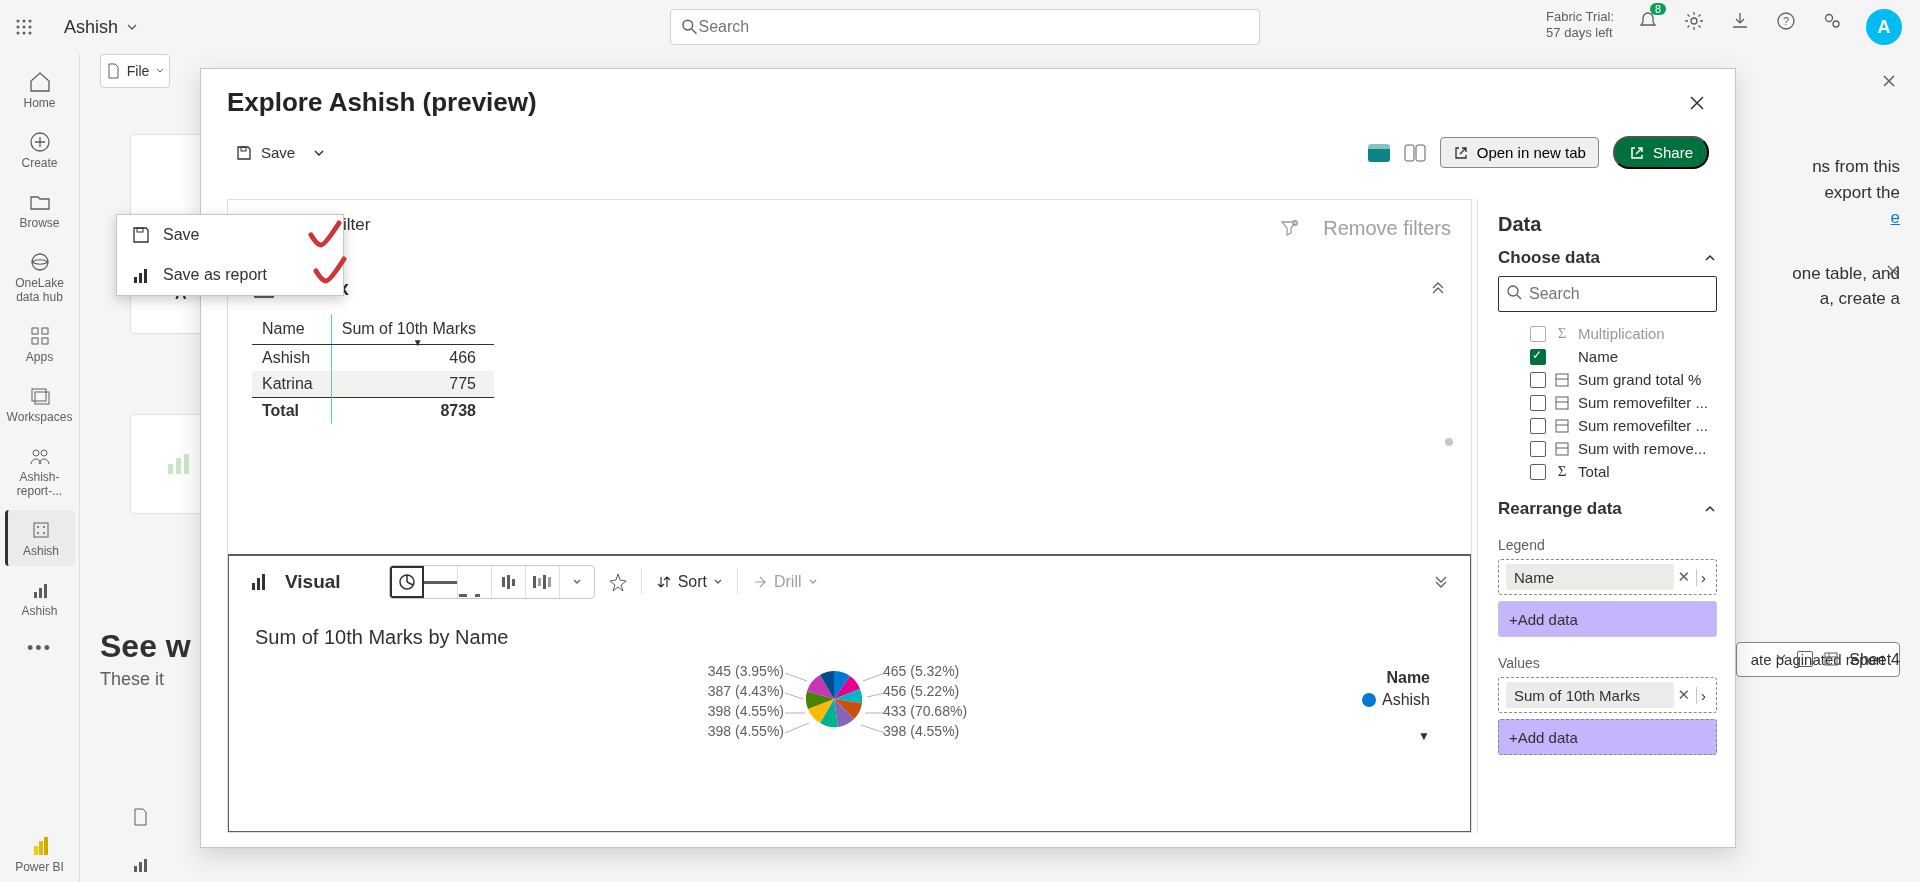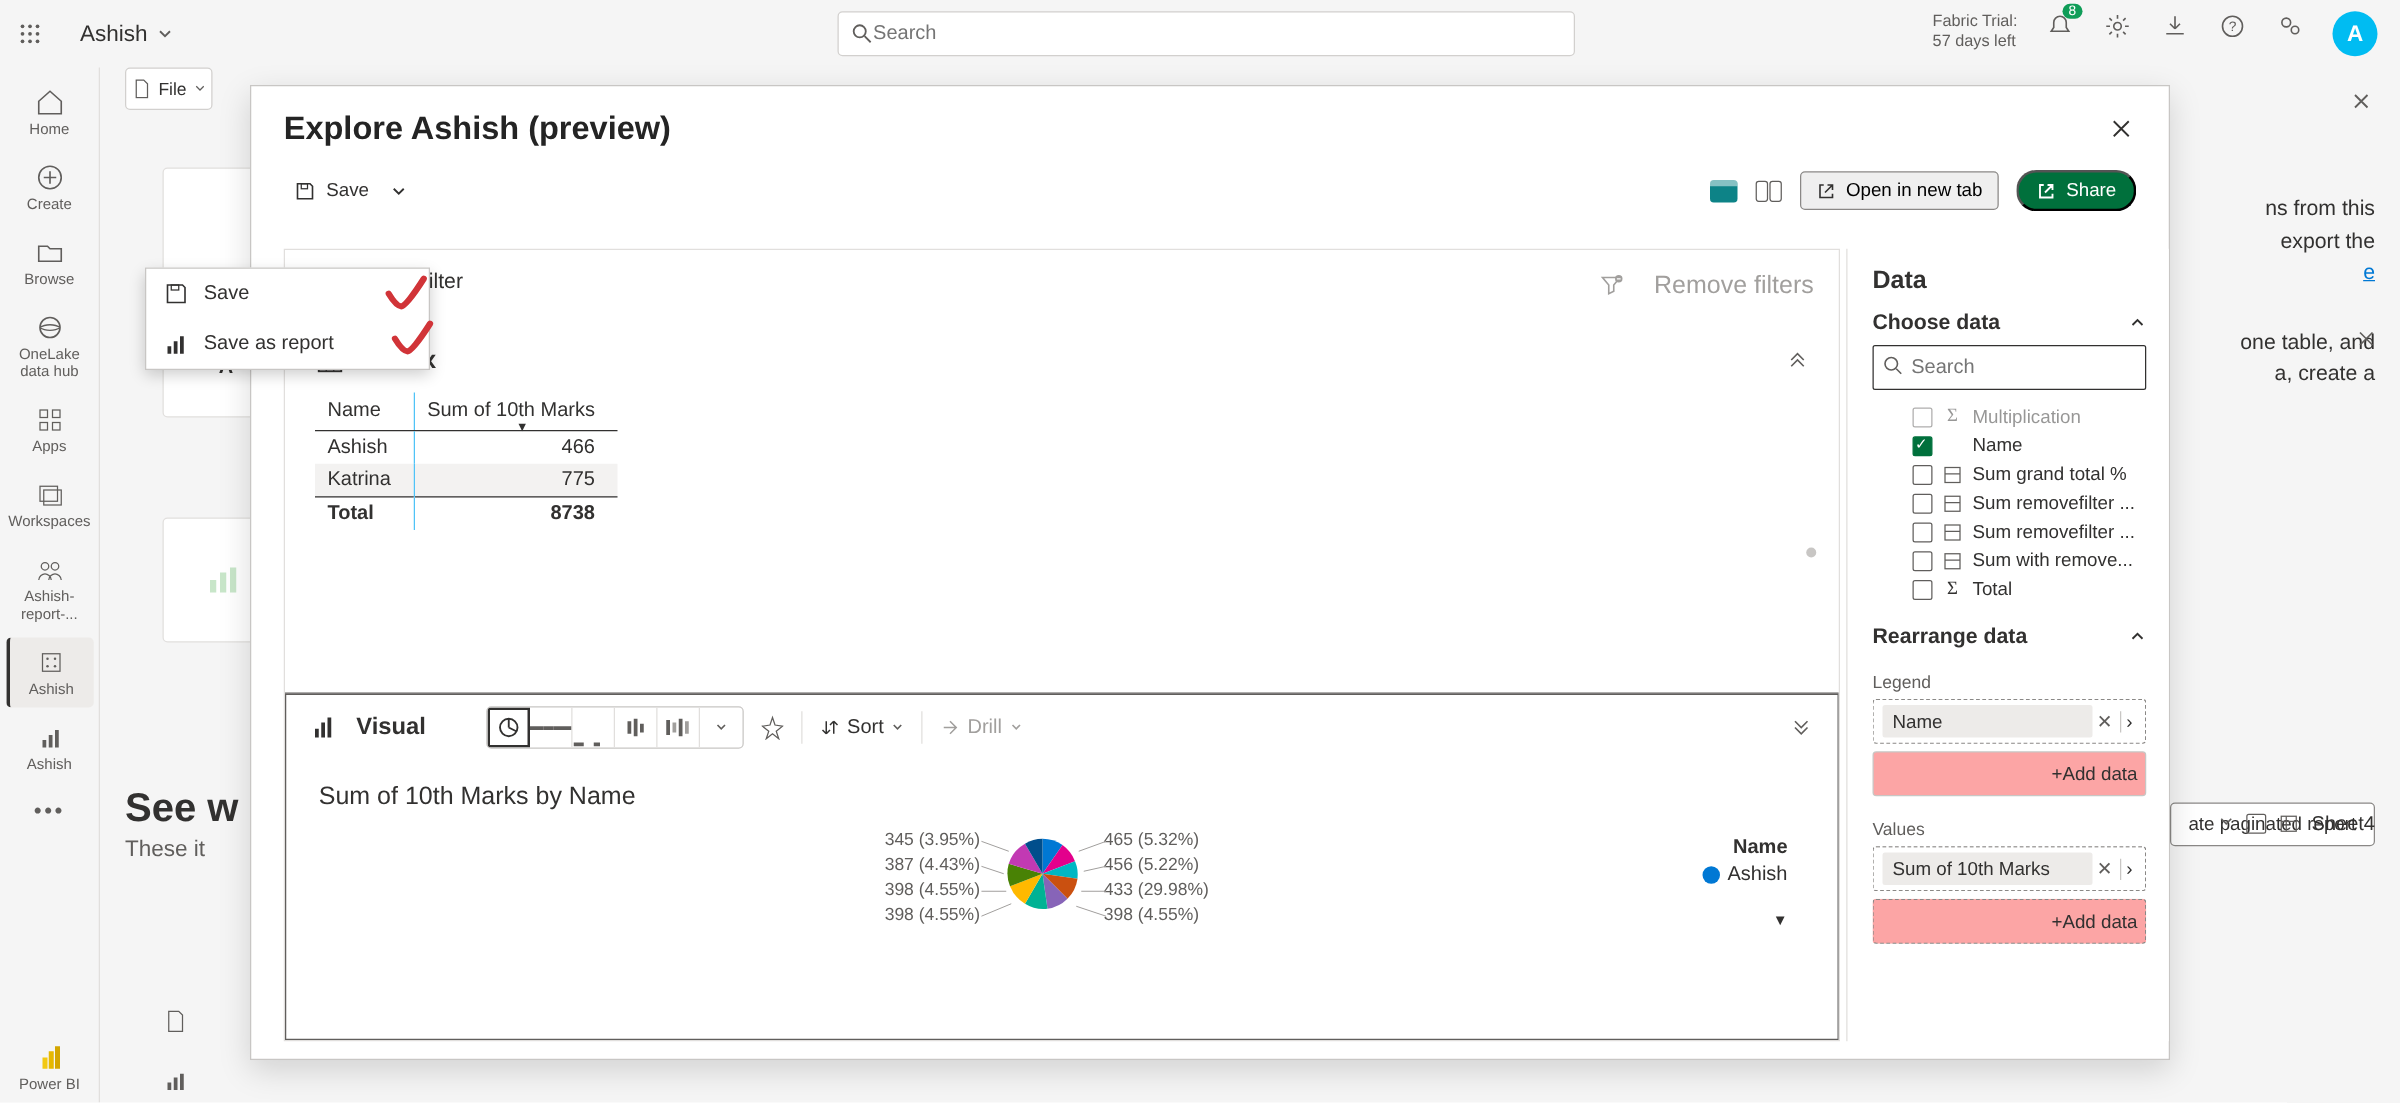--- a/index.html
+++ b/index.html
@@ -120,7 +120,7 @@
 .field-pill .pill-inner { flex:1; background:#edebe9; height:26px; margin:-3px; display:flex; align-items:center; padding:0 8px; border-radius:2px;}
 .pill-x { padding:0 6px; color:#605e5c;}
 .pill-chev { padding:0 4px; border-left:1px solid #c8c6c4;}
-.add-pill { border:1px solid #c8c6c4; background:#fca5a5; justify-content:flex-end;}
+.add-pill { border:1px solid #c8c6c4; background:#c4b5fd; justify-content:flex-start;}
 .add-pill.dashed { border:1px dashed #8a8886;}
 svg { display:block; }
 </style>

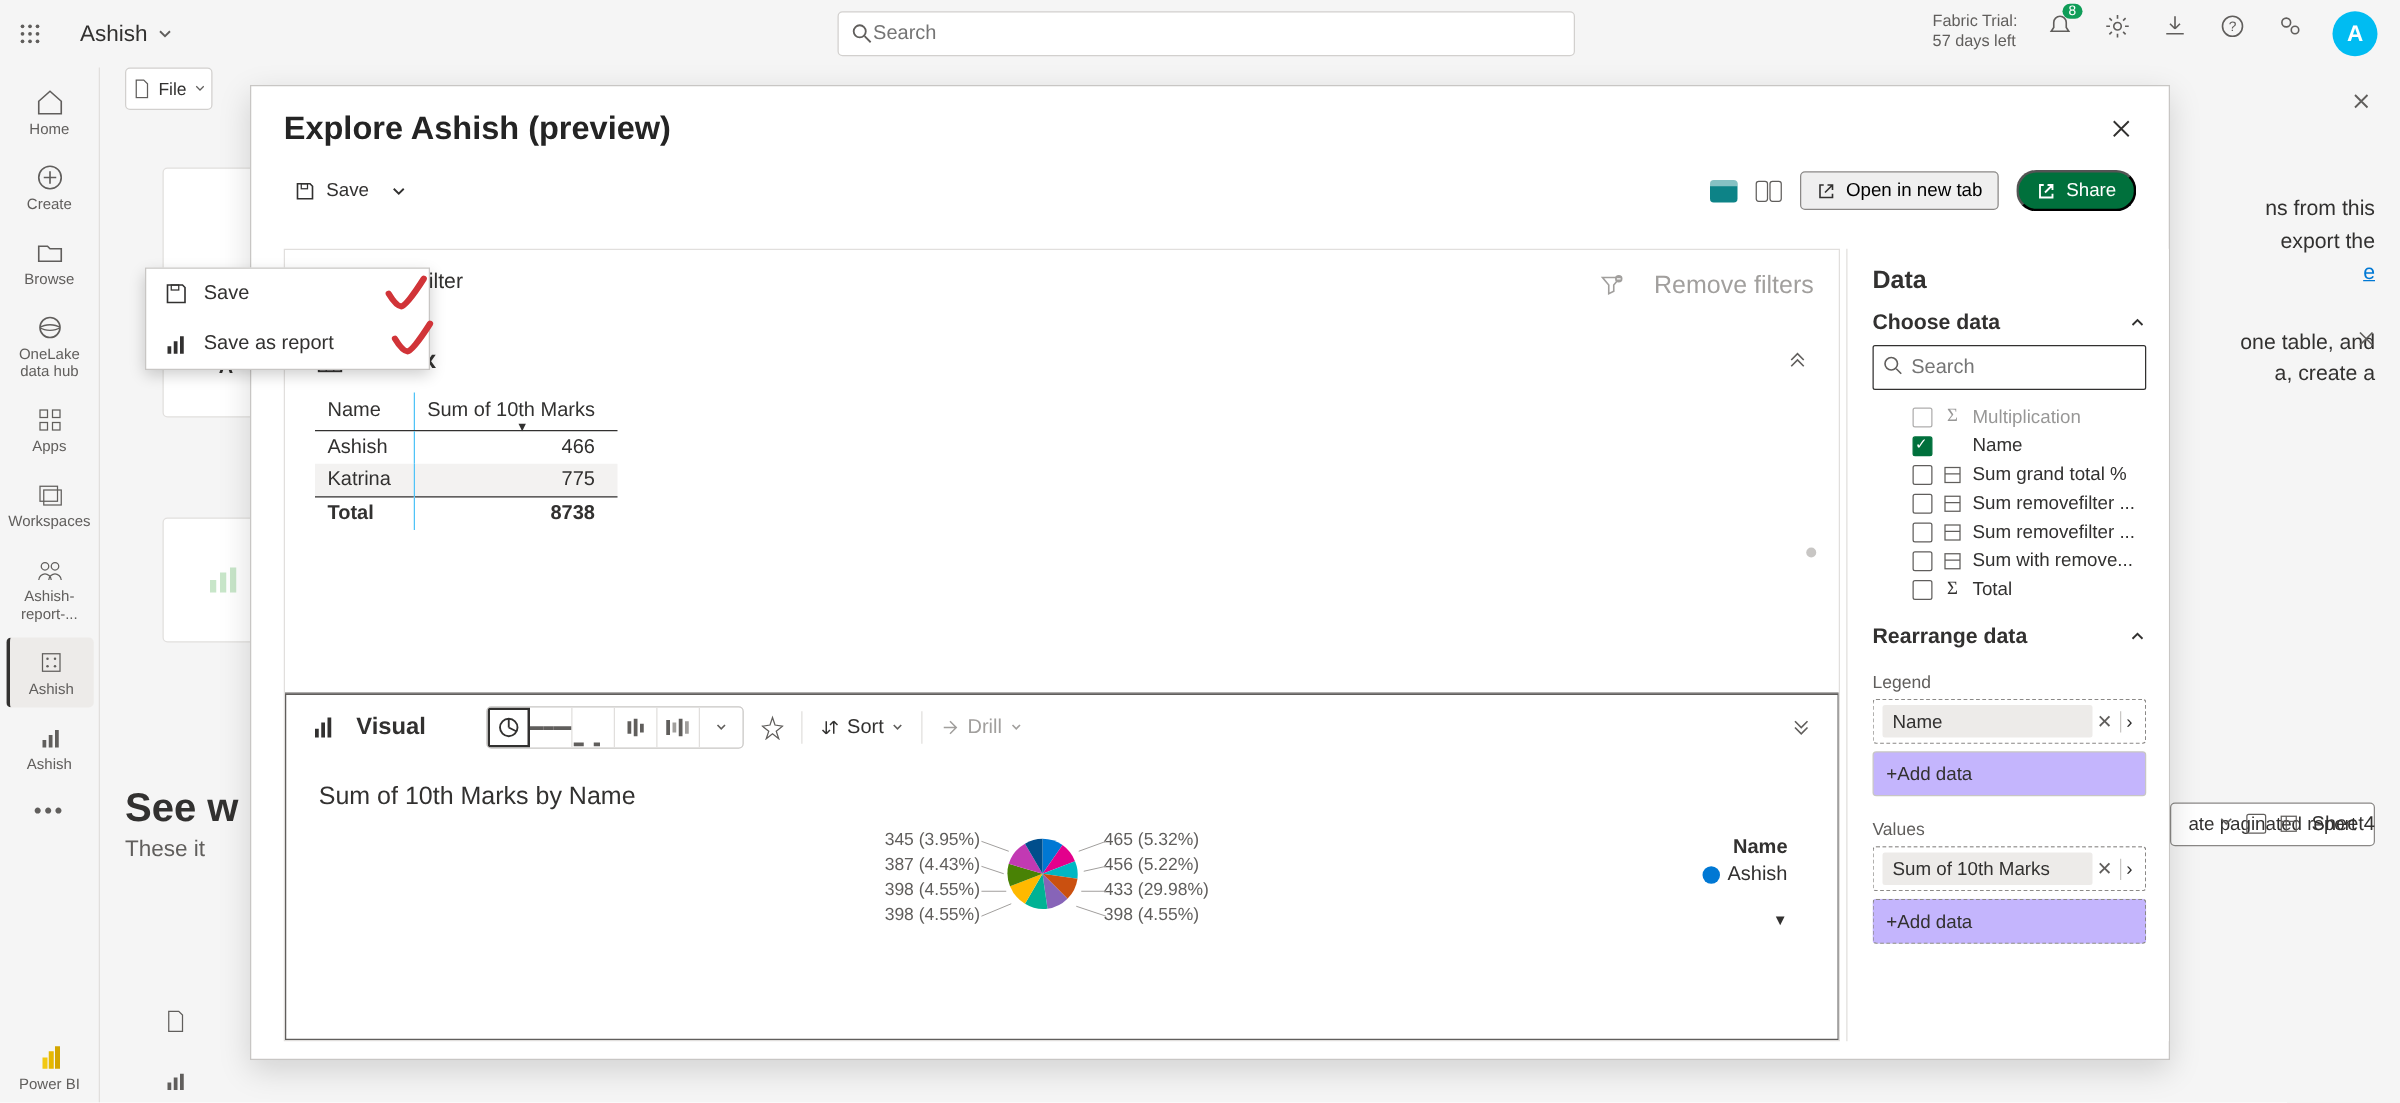--- a/index.html
+++ b/index.html
@@ -547,7 +547,7 @@
         <div class="lbl-left" style="left:395px; top:68px;">398 (4.55%)</div>
         <div class="lbl-right" style="left:654px; top:8px;">465 (5.32%)</div>
         <div class="lbl-right" style="left:654px; top:28px;">456 (5.22%)</div>
-        <div class="lbl-right" style="left:654px; top:48px;">433 (29.98%)</div>
+        <div class="lbl-right" style="left:654px; top:48px;">433 (70.68%)</div>
         <div class="lbl-right" style="left:654px; top:68px;">398 (4.55%)</div>
         <svg style="position:absolute; left:556px; top:14px;" width="100" height="80" viewBox="0 0 100 80">
           <g stroke="#a19f9d" stroke-width="0.8">

